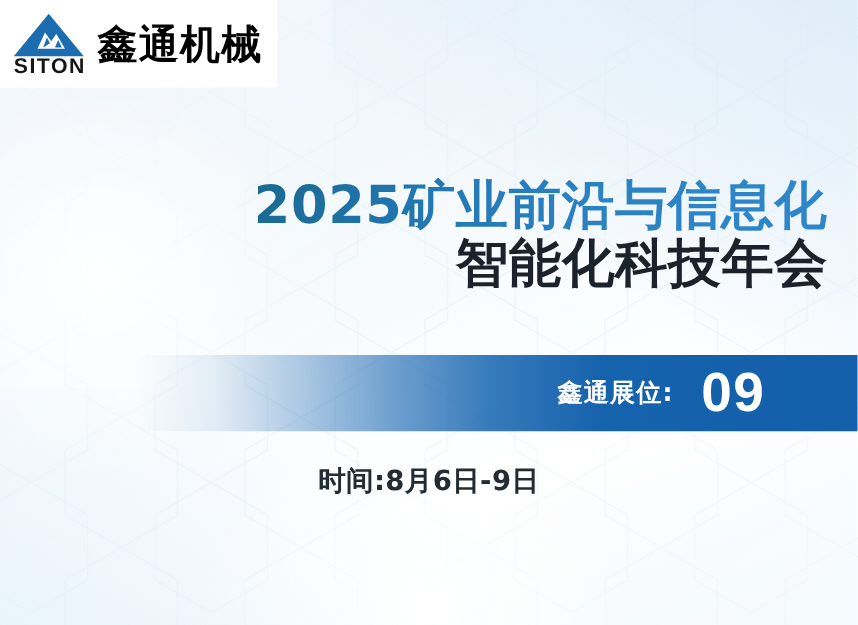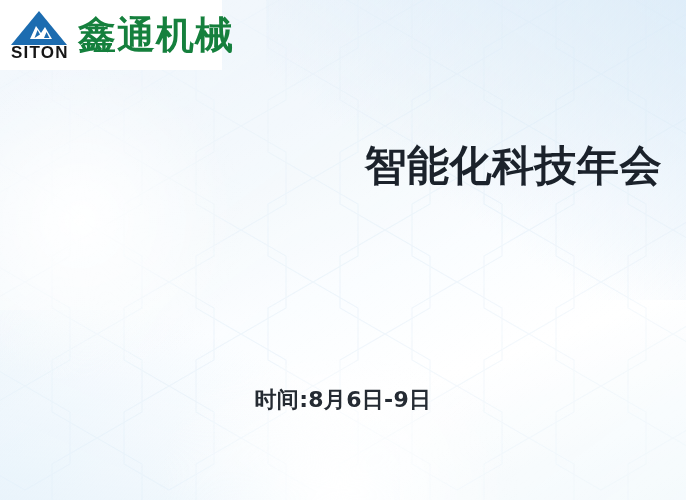--- a/index.html
+++ b/index.html
@@ -102,9 +102,9 @@
   .logo-cn {
     font-family: "DejaVu Sans", "Liberation Sans", sans-serif;
     font-weight: 700;
-    font-size: 38px;
+    font-size: 32px;
     letter-spacing: 1px;
-    color: #15803d;
+    color: #000000;
     margin-left: 8px;
     line-height: 1;
     white-space: nowrap;

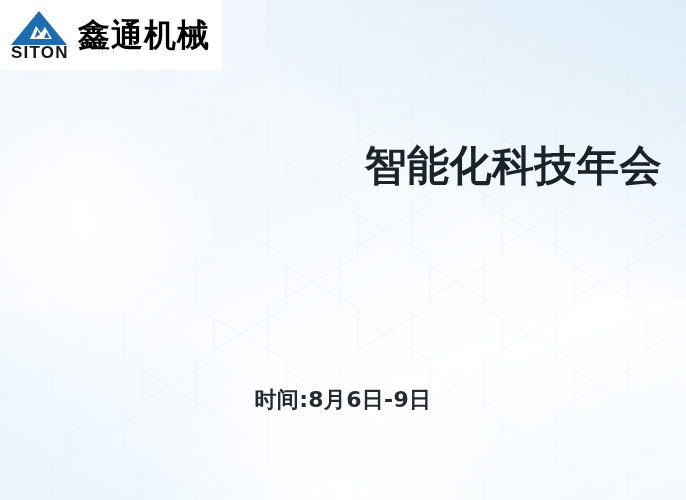--- a/index.html
+++ b/index.html
@@ -312,6 +312,7 @@
   </div>
 
   <div id="headline">
+    <div class="headline-line1">2025矿业前沿与信息化</div>
     <div class="headline-line2">智能化科技年会</div>
   </div>
 

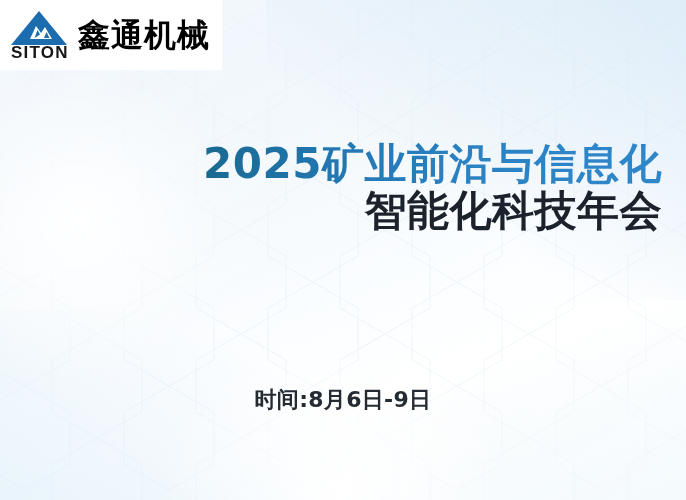--- a/index.html
+++ b/index.html
@@ -316,6 +316,10 @@
     <div class="headline-line2">智能化科技年会</div>
   </div>
 
+  <div id="booth-bar">
+    <span class="booth-label">鑫通展位:</span>
+    <span class="booth-number">09</span>
+  </div>
 
   <div id="info-line">
     <span class="info-item">时间:8月6日-9日</span>

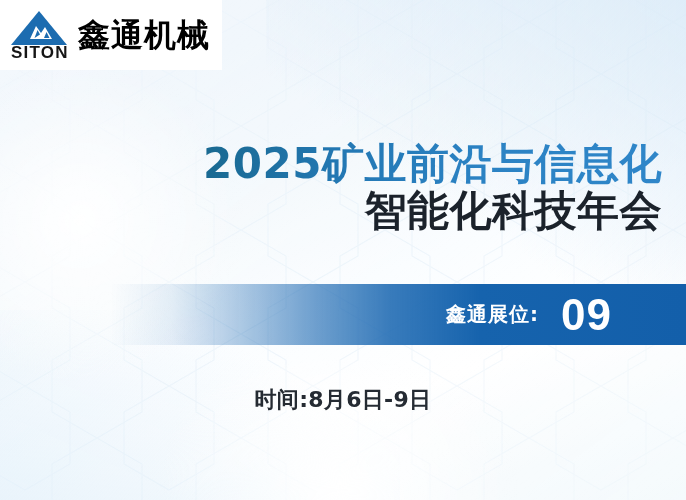--- a/index.html
+++ b/index.html
@@ -196,7 +196,7 @@
     position: absolute;
     left: 0;
     right: 0;
-    top: 385px;
+    top: 370px;
     display: flex;
     justify-content: center;
     align-items: baseline;

